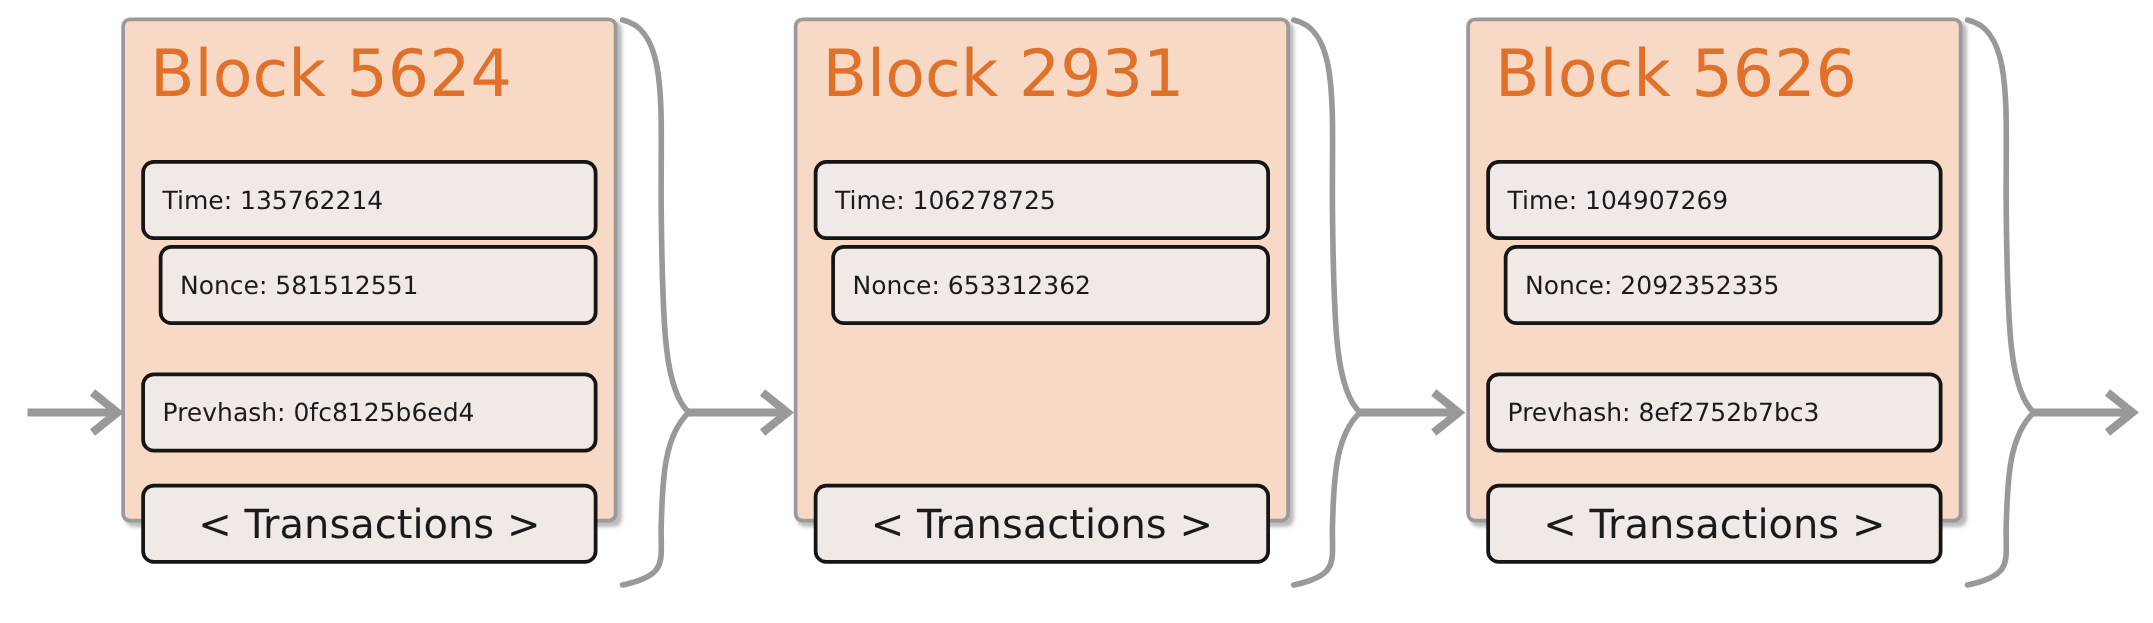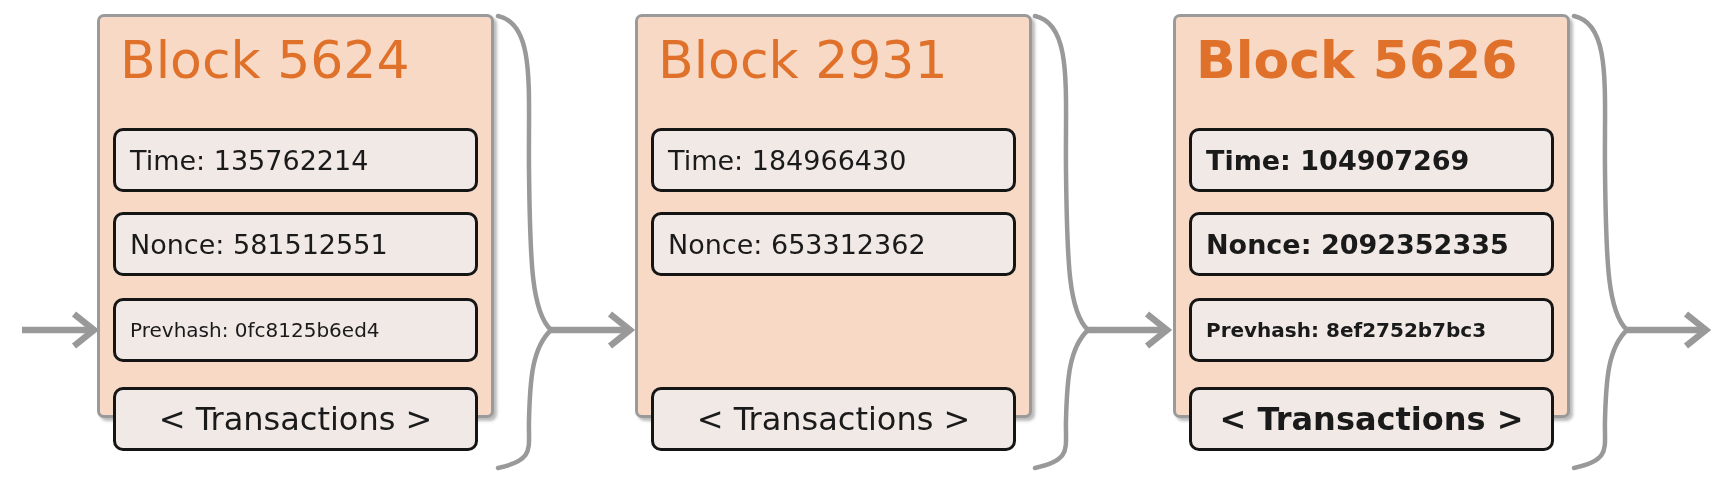--- a/index.html
+++ b/index.html
@@ -43,7 +43,7 @@
   }
   .block-1 { left: 97px; }
   .block-2 { left: 635px; }
-  .block-3 { left: 1173px; font-weight: bold; }
+  .block-3 { left: 1173px; }
   .block-title {
     position: absolute;
     top: 14px;

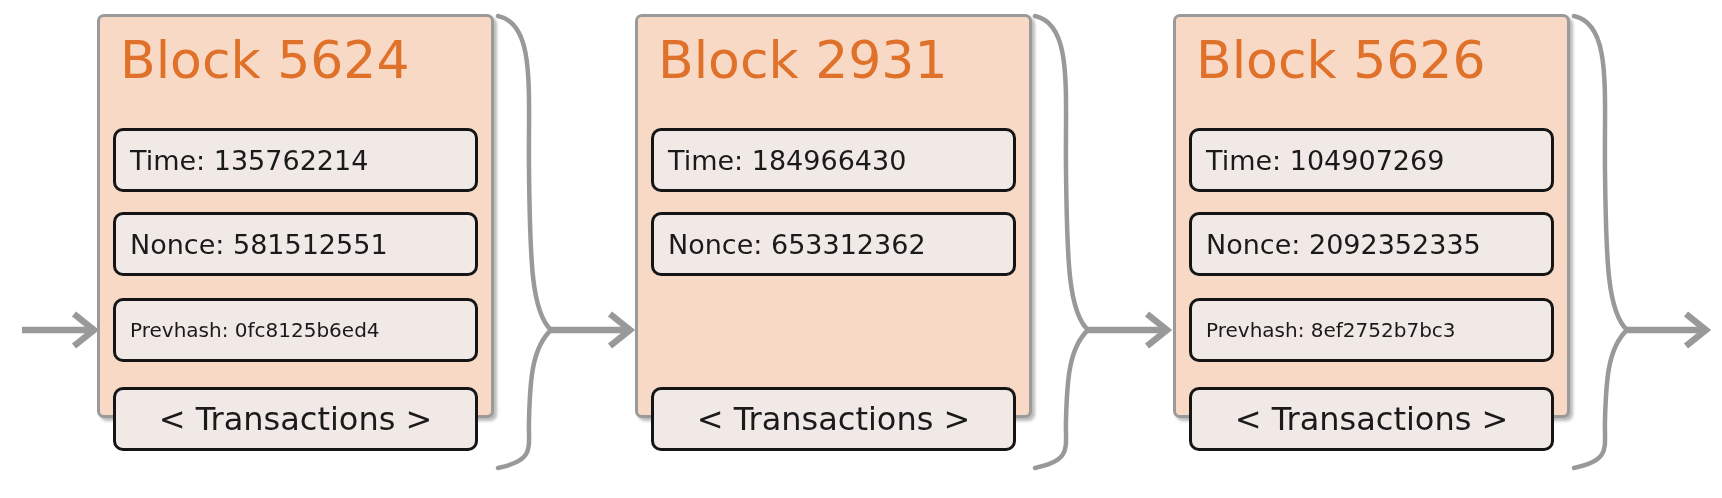--- a/index.html
+++ b/index.html
@@ -65,7 +65,7 @@
     display: flex;
     align-items: center;
     padding: 0 14px;
-    font-size: 27px;
+    font-size: 20px;
     color: #1a1a1a;
     white-space: nowrap;
   }

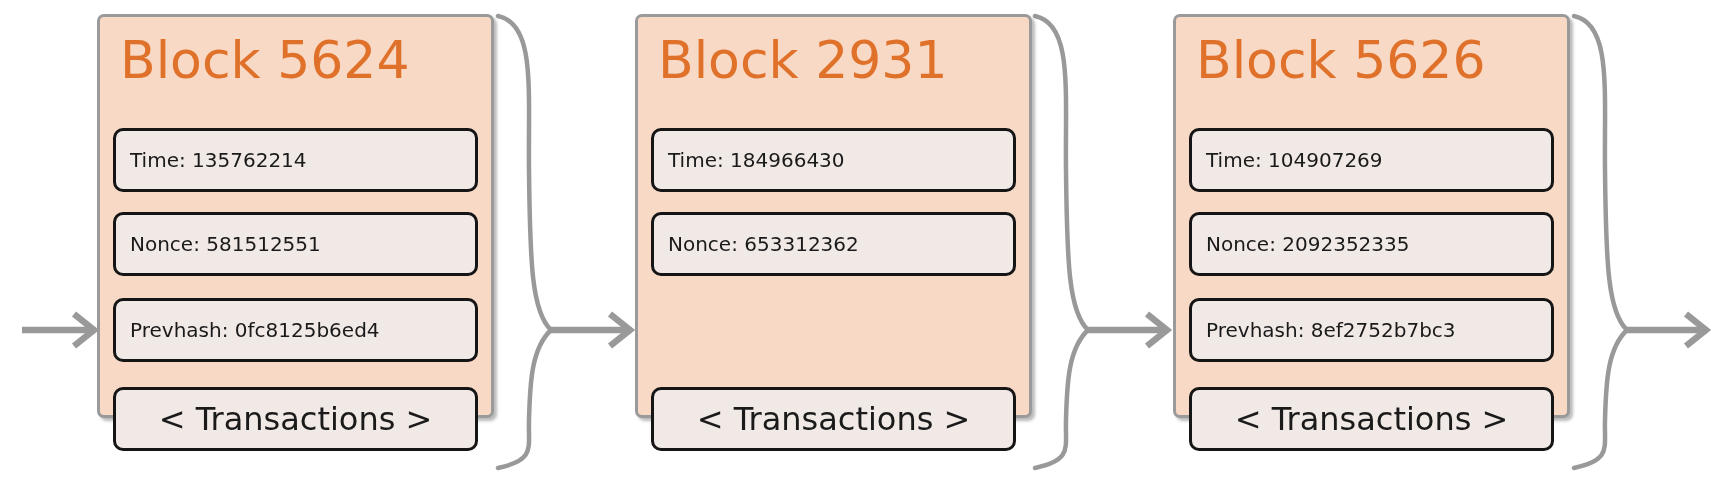--- a/index.html
+++ b/index.html
@@ -122,7 +122,7 @@
 
   <div class="block block-2">
     <div class="block-title">Block 2931</div>
-    <div class="field field-time">Time: 184966430</div>
+    <div class="field field-time">Time: 106278725</div>
     <div class="field field-nonce">Nonce: 653312362</div>
     <div class="field field-transactions">&lt; Transactions &gt;</div>
   </div>

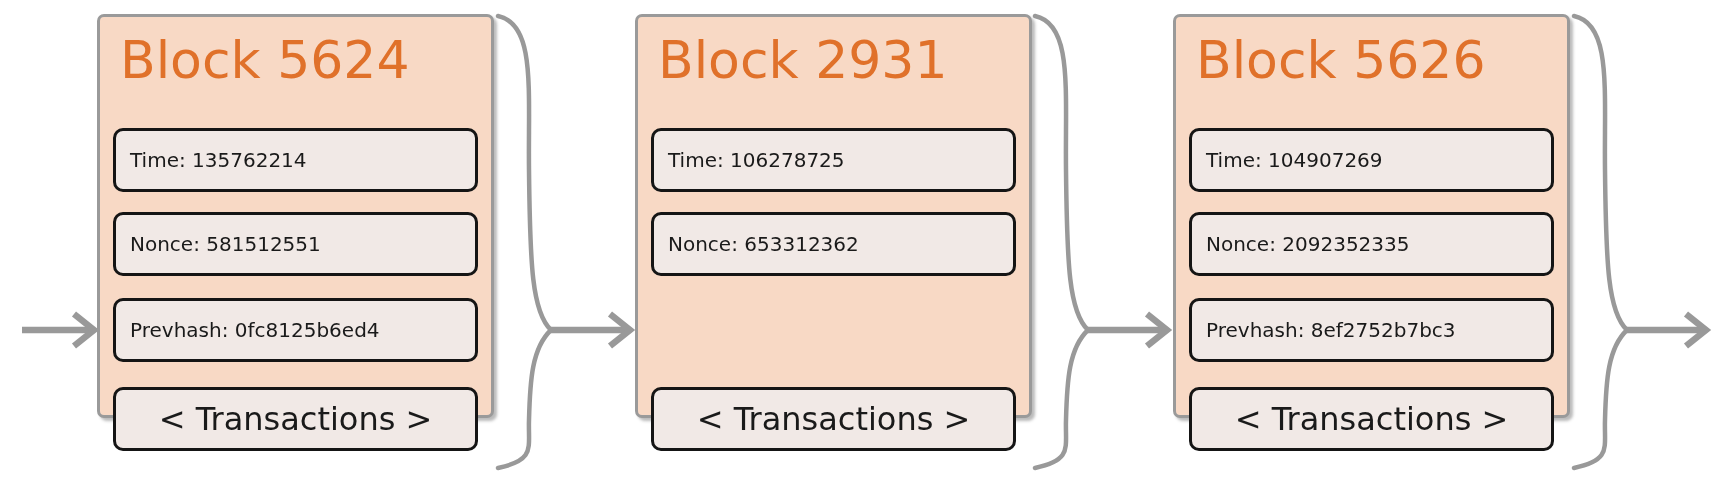--- a/index.html
+++ b/index.html
@@ -70,7 +70,7 @@
     white-space: nowrap;
   }
   .field-time  { top: 111px; }
-  .field-nonce { top: 195px; }
+  .field-nonce { top: 179px; margin-left: 14px; }
   .field-prevhash { top: 281px; font-size: 20px; }
   .field-transactions {
     top: 370px;

